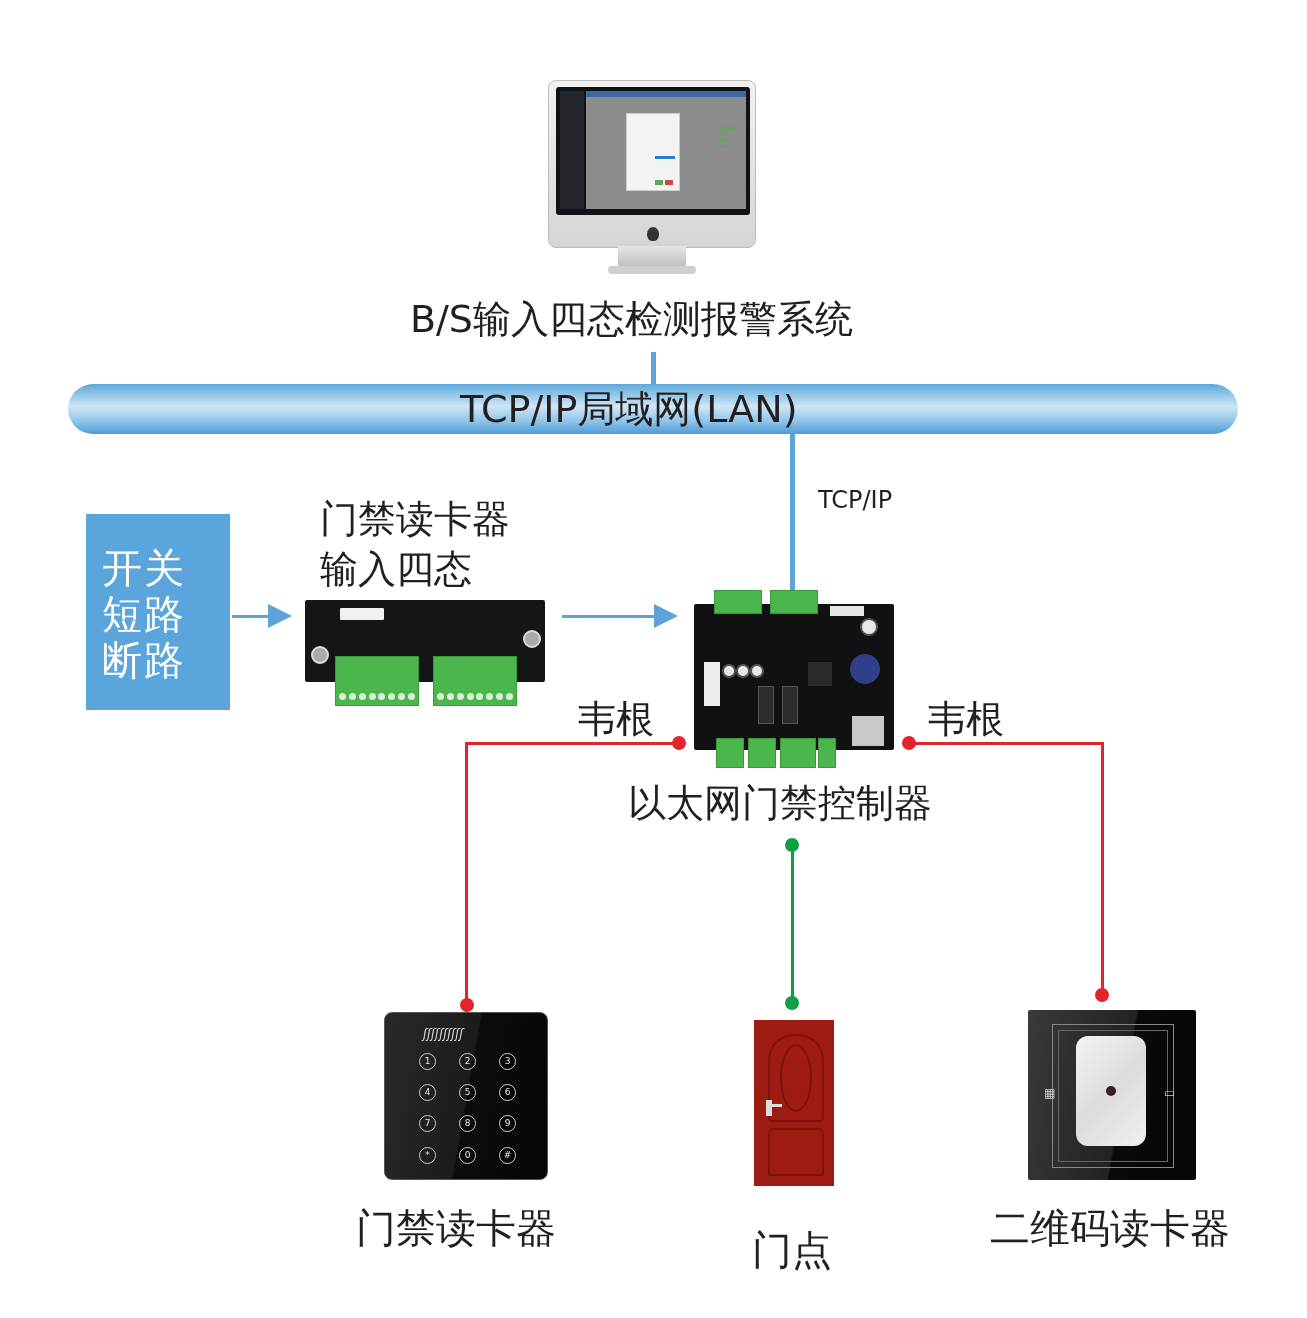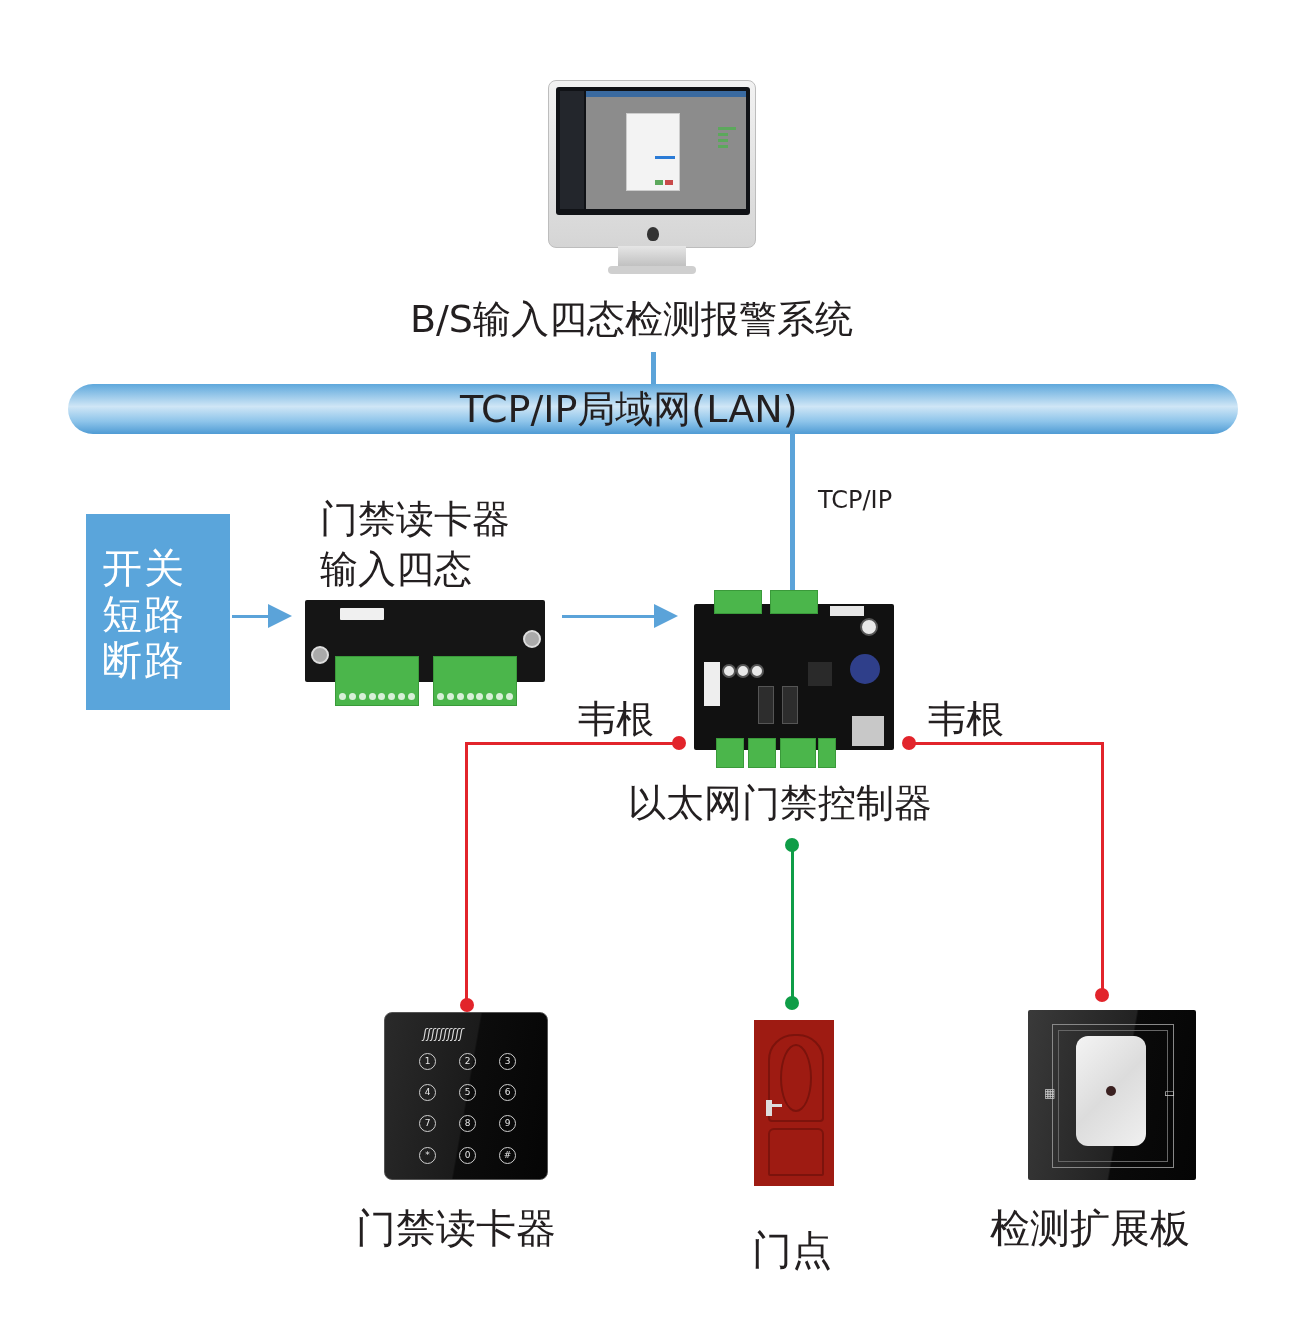--- a/index.html
+++ b/index.html
@@ -220,6 +220,6 @@
   <div class="qricon">▦</div>
   <div class="cardicon">▭</div>
 </div>
-<div class="lbl" style="left:990px;top:1208px;font-size:40px;">检测扩展板</div>
+<div class="lbl" style="left:990px;top:1208px;font-size:40px;">二维码读卡器</div>
 
 </body></html>

